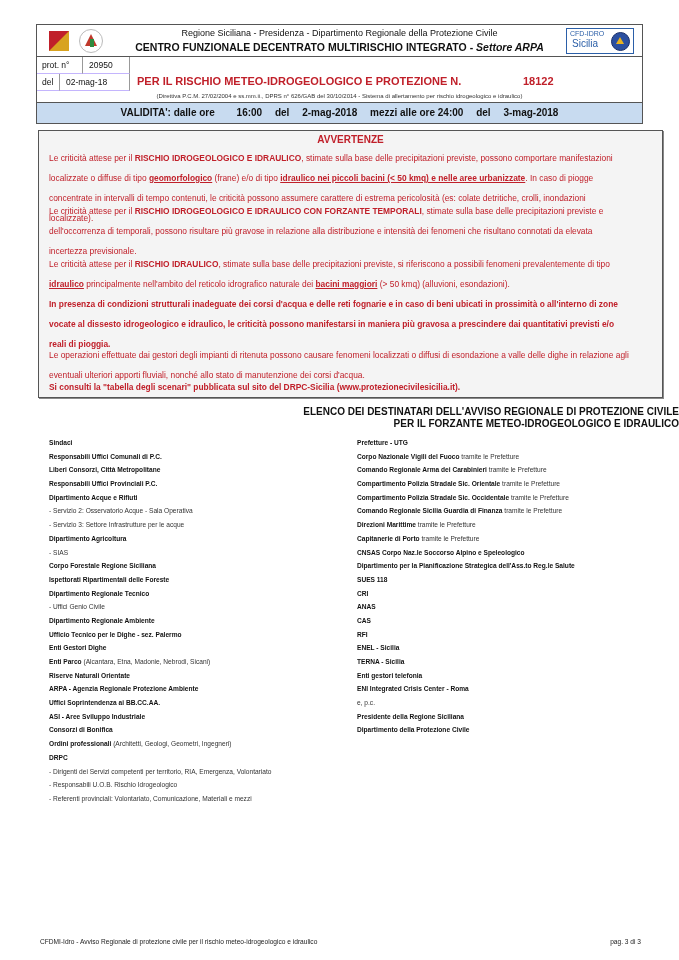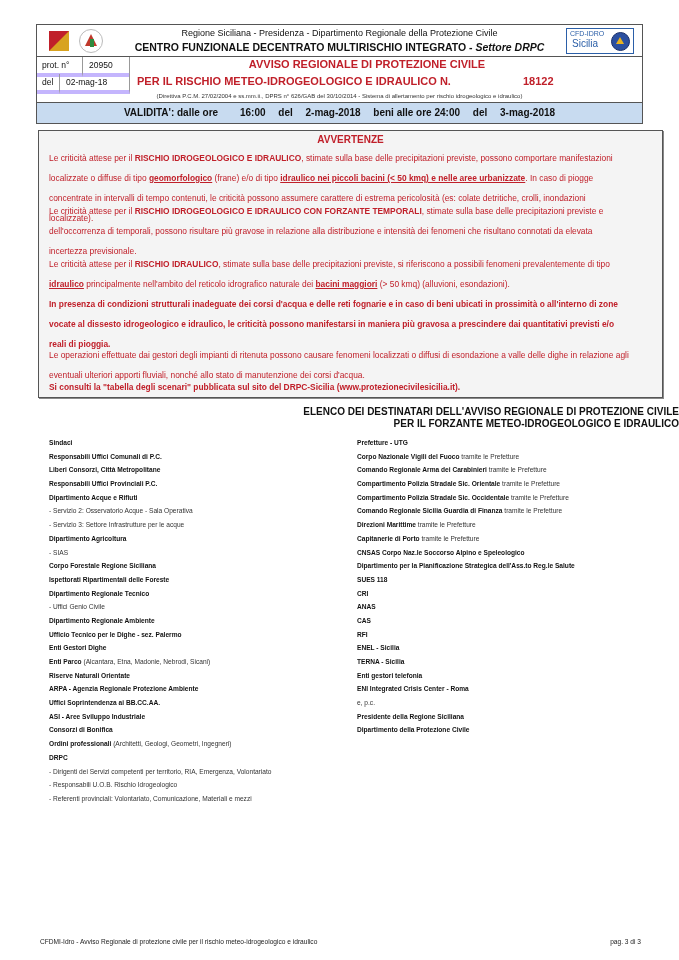--- a/index.html
+++ b/index.html
@@ -62,7 +62,7 @@
         <div class="tri2"></div>
       </div>
     <div class="l1">Regione Siciliana - Presidenza - Dipartimento Regionale della Protezione Civile</div>
-    <div class="l2"><span>CENTRO FUNZIONALE DECENTRATO MULTIRISCHIO INTEGRATO - </span><i>Settore DRPC</i></div>
+    <div class="l2"><span>CENTRO FUNZIONALE DECENTRATO MULTIRISCHIO INTEGRATO - </span><i>Settore ARPA</i></div>
     <div class="cfd">
       <div class="t1">CFD-IDRO</div>
       <div class="t2">Sicilia</div>

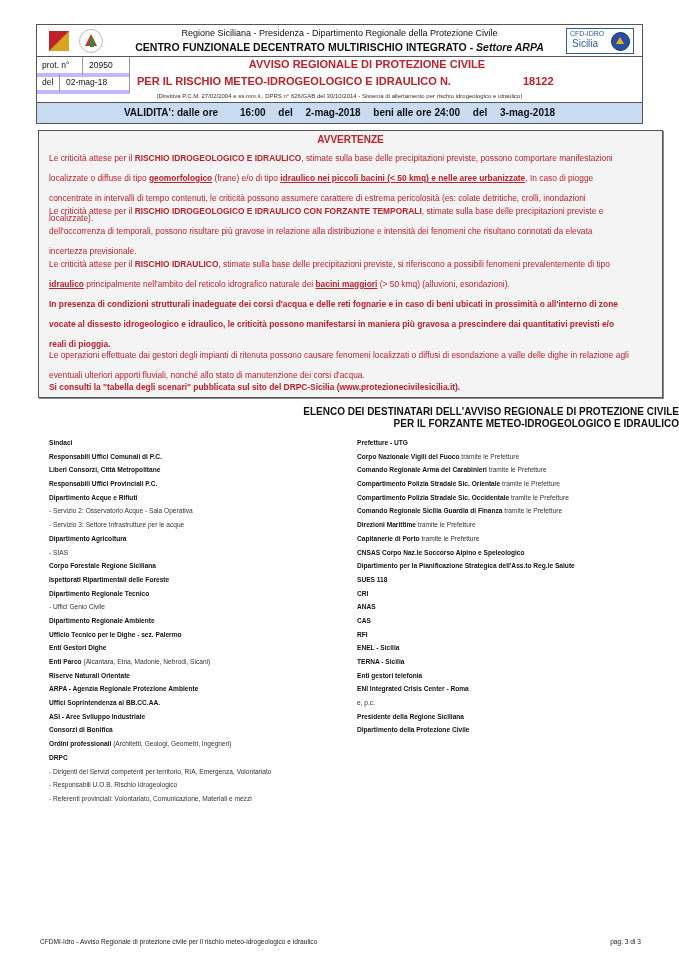--- a/index.html
+++ b/index.html
@@ -25,7 +25,7 @@
   
   .prot{position:absolute;left:36px;top:56px;width:605px;height:34px;border:1px solid #555;border-bottom:none;}
   .ptable{position:absolute;left:0;top:0;width:92px;height:34px;}
-  .pc{position:absolute;font-size:8.5px;border-right:1px solid #999;border-bottom:4px solid #c4b5fd;height:16px;line-height:16px;}
+  .pc{position:absolute;font-size:8.5px;border-right:1px solid #999;border-bottom:1px solid #c4b5fd;height:16px;line-height:16px;}
   .title1{position:absolute;left:120px;width:420px;top:1px;text-align:center;color:#c0202a;font-weight:bold;font-size:11px;}
   .title2{position:absolute;left:100px;width:460px;top:18px;color:#c0202a;font-weight:bold;font-size:11px;}
   .title2 .num{position:absolute;left:386px;top:0;}

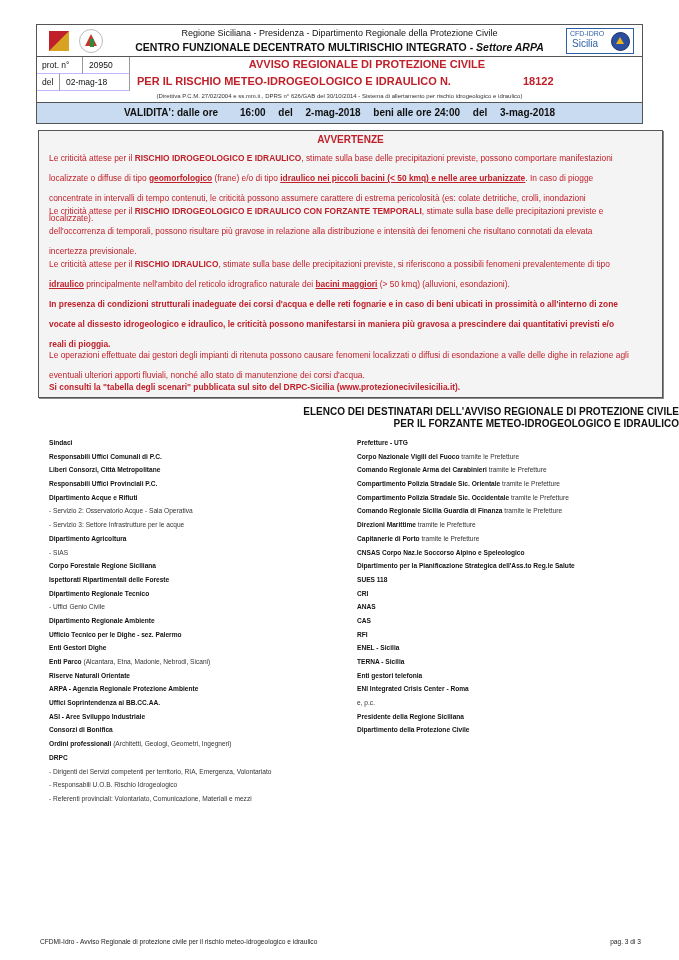--- a/index.html
+++ b/index.html
@@ -77,7 +77,6 @@
       <div class="pc" style="left:0;top:17px;width:17px;padding-left:5px;">del</div>
       <div class="pc" style="left:23px;top:17px;width:63px;padding-left:6px;">02-mag-18</div>
     </div>
-    <div class="title1">AVVISO REGIONALE DI PROTEZIONE CIVILE</div>
     <div class="title2">
       <span>PER IL RISCHIO METEO-IDROGEOLOGICO E IDRAULICO N.</span>
       <span class="num">18122</span>

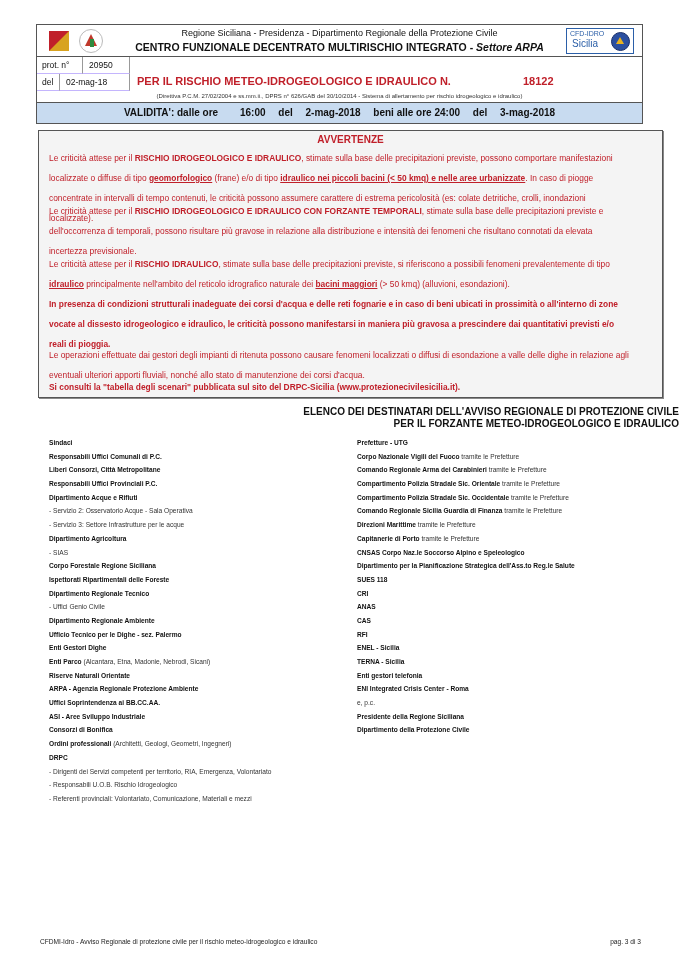--- a/index.html
+++ b/index.html
@@ -78,7 +78,7 @@
       <div class="pc" style="left:23px;top:17px;width:63px;padding-left:6px;">02-mag-18</div>
     </div>
     <div class="title2">
-      <span>PER IL RISCHIO METEO-IDROGEOLOGICO E IDRAULICO N.</span>
+      <span>PER IL RISCHIO METEO-IDROGEOLOGICO E PROTEZIONE N.</span>
       <span class="num">18122</span>
     </div>
   </div>

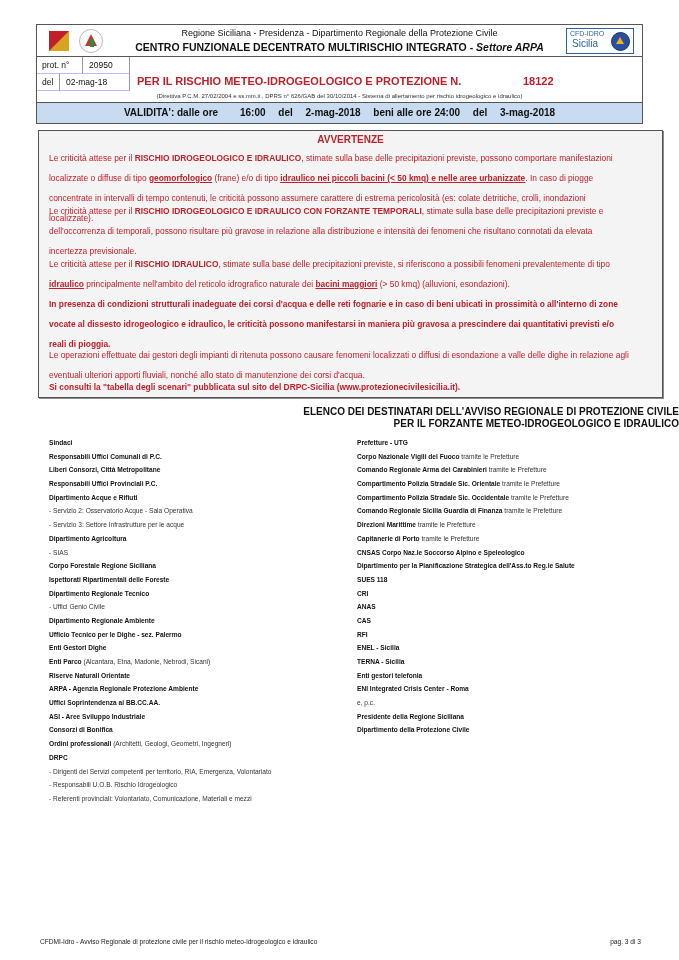--- a/index.html
+++ b/index.html
@@ -89,7 +89,7 @@
     <span style="margin-left:14px">16:00</span>
     <span>del</span>
     <span>2-mag-2018</span>
-    <span>beni alle ore 24:00</span>
+    <span>mezzi alle ore 24:00</span>
     <span>del</span>
     <span>3-mag-2018</span>
   </div>

